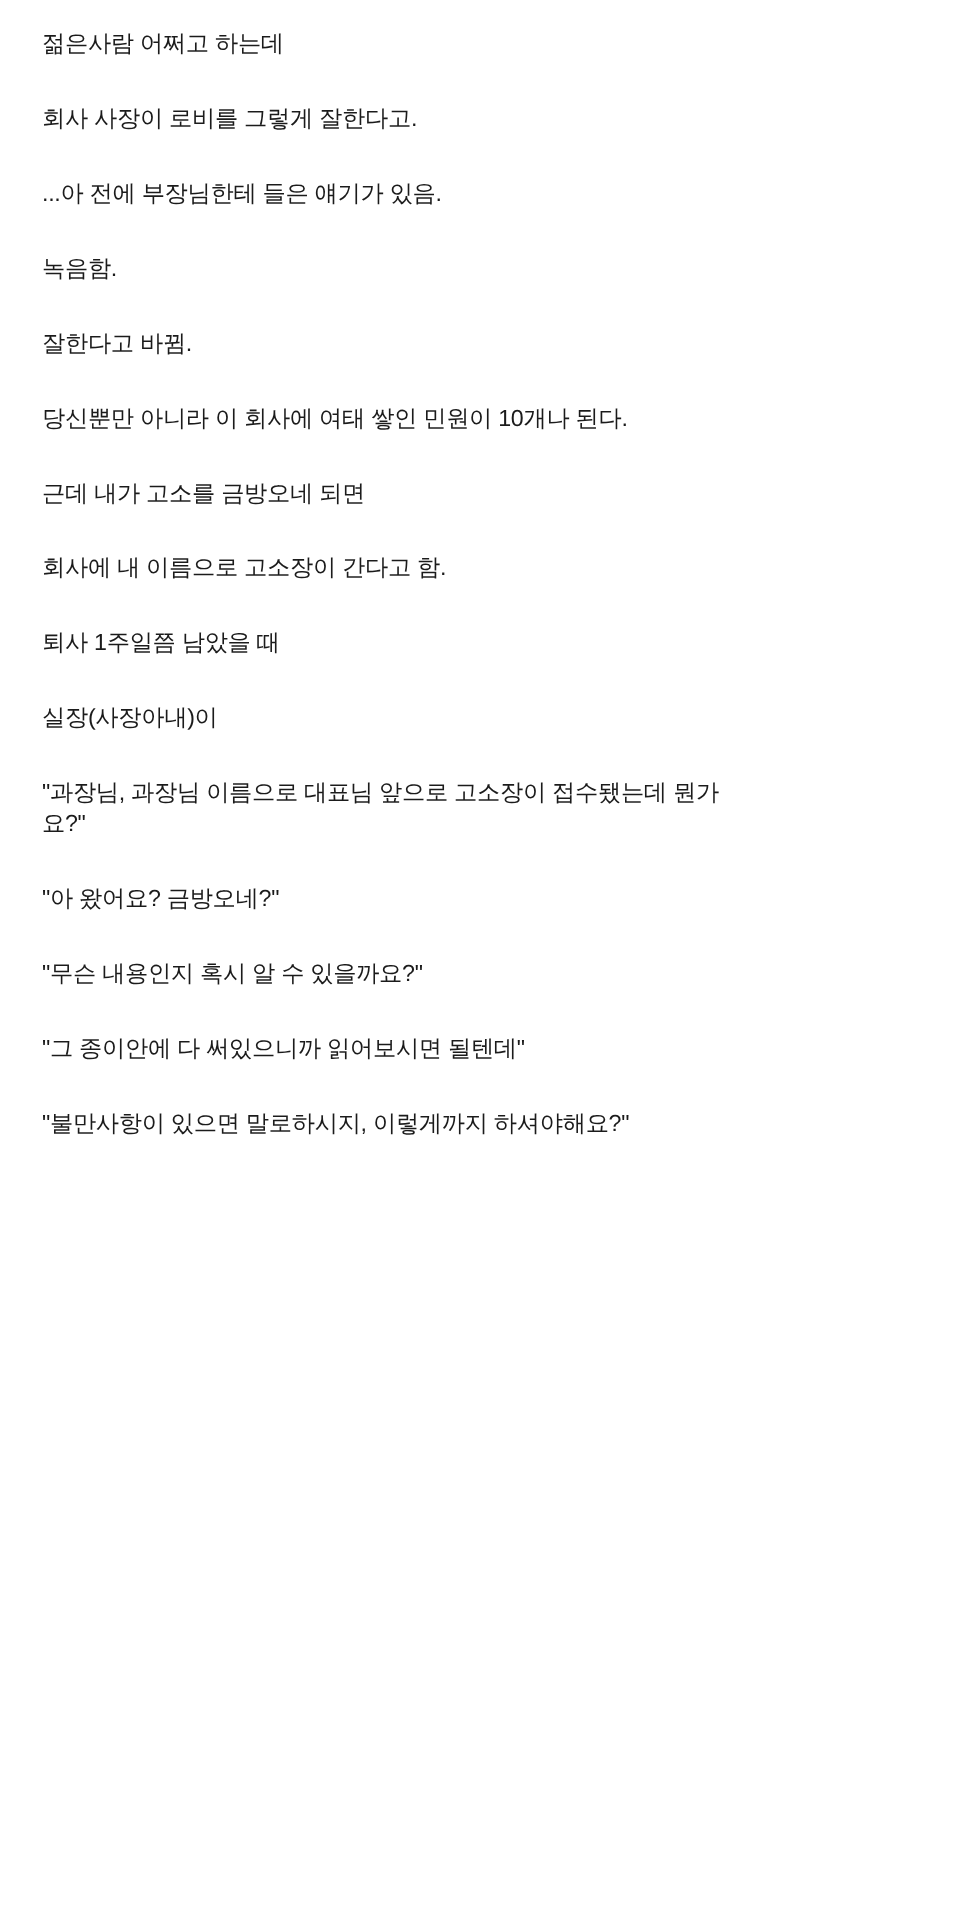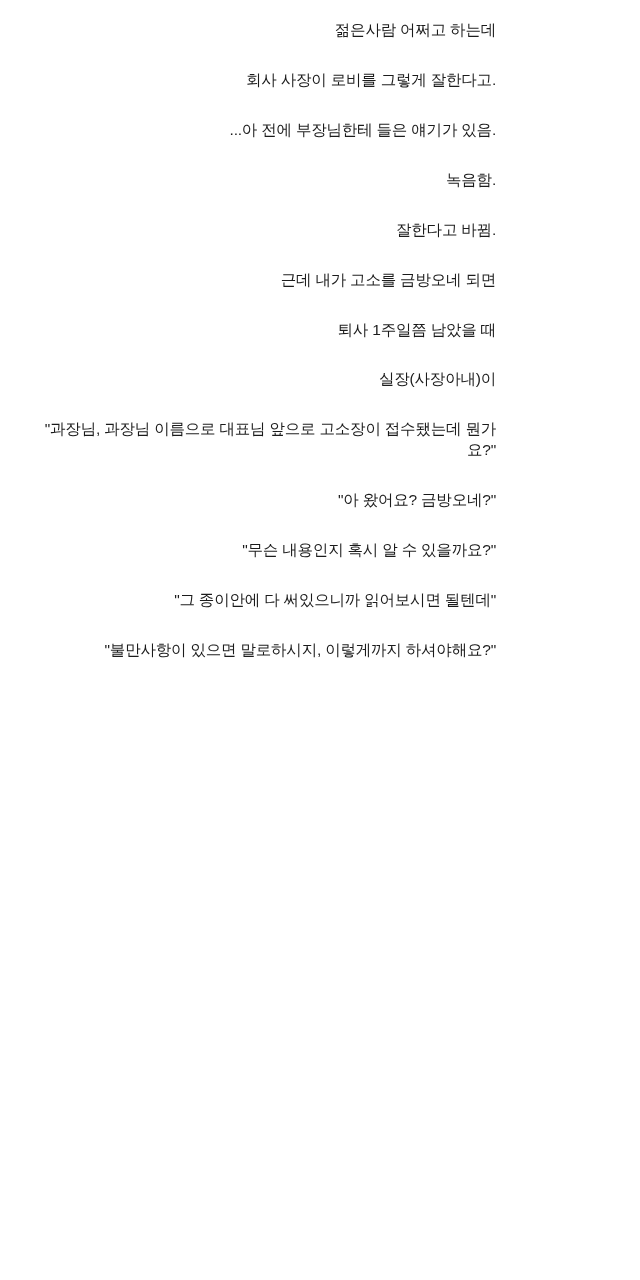--- a/index.html
+++ b/index.html
@@ -20,7 +20,6 @@
     box-sizing: border-box;
     padding: 20px 28px 18px 28px;
     background: #ffffff;
-    text-align: right;
   }
   .para {
     font-size: 15.5px;

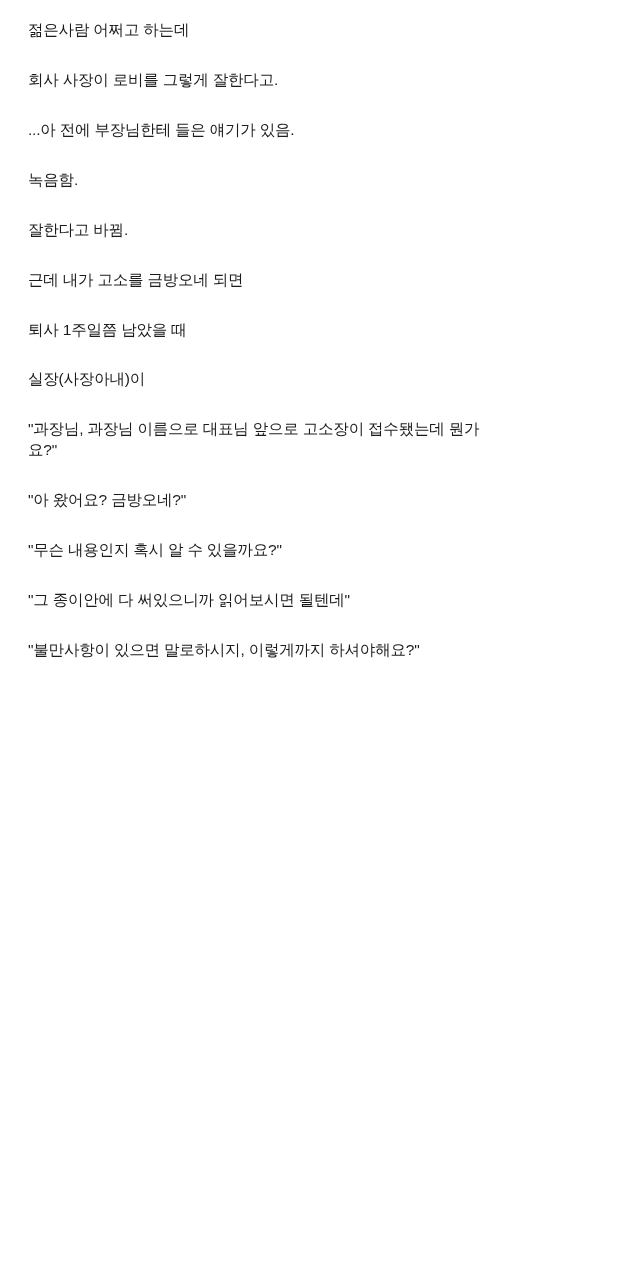--- a/index.html
+++ b/index.html
@@ -43,6 +43,7 @@
   <p class="para">...아 전에 부장님한테 들은 얘기가 있음.</p>
   <p class="para">녹음함.</p>
   <p class="para">잘한다고 바뀜.</p>
+  <p class="para">당신뿐만 아니라 이 회사에 여태 쌓인 민원이 10개나 된다.</p>
   <p class="para">근데 내가 고소를 금방오네 되면</p>
   <p class="para">퇴사 1주일쯤 남았을 때</p>
   <p class="para">실장(사장아내)이</p>

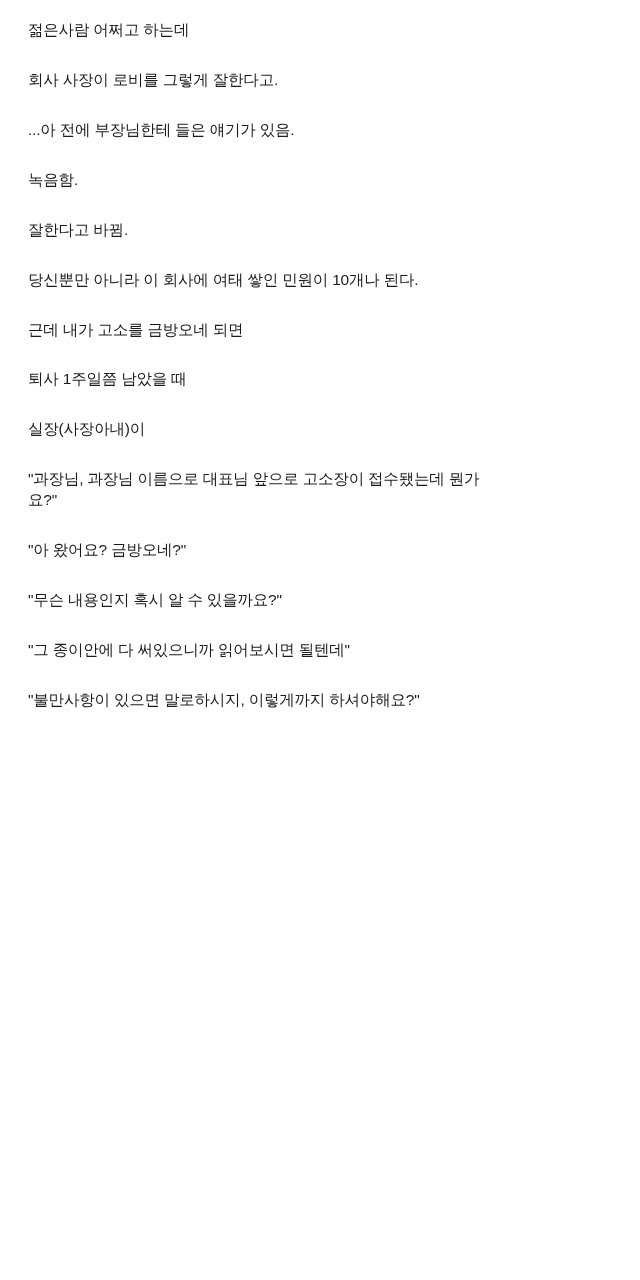--- a/index.html
+++ b/index.html
@@ -45,6 +45,7 @@
   <p class="para">잘한다고 바뀜.</p>
   <p class="para">당신뿐만 아니라 이 회사에 여태 쌓인 민원이 10개나 된다.</p>
   <p class="para">근데 내가 고소를 금방오네 되면</p>
+  <p class="para">회사에 내 이름으로 고소장이 간다고 함.</p>
   <p class="para">퇴사 1주일쯤 남았을 때</p>
   <p class="para">실장(사장아내)이</p>
   <p class="para">"과장님, 과장님 이름으로 대표님 앞으로 고소장이 접수됐는데 뭔가요?"</p>

